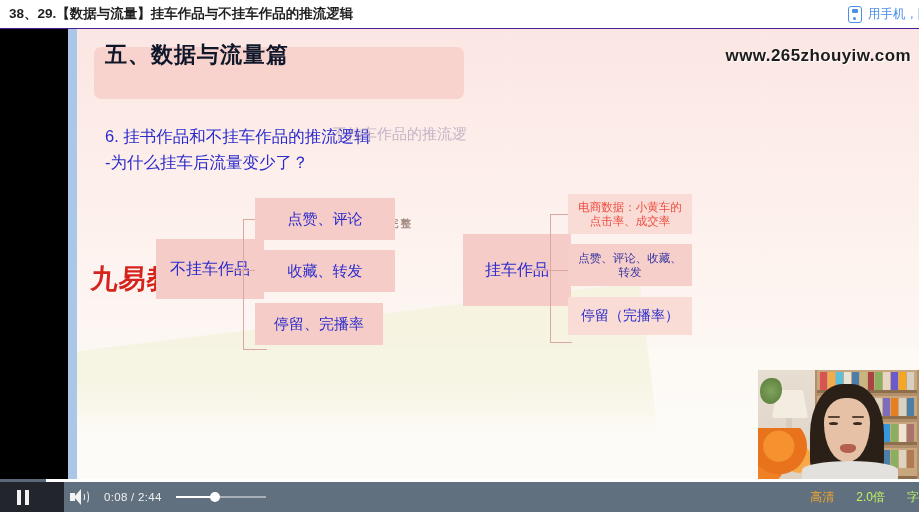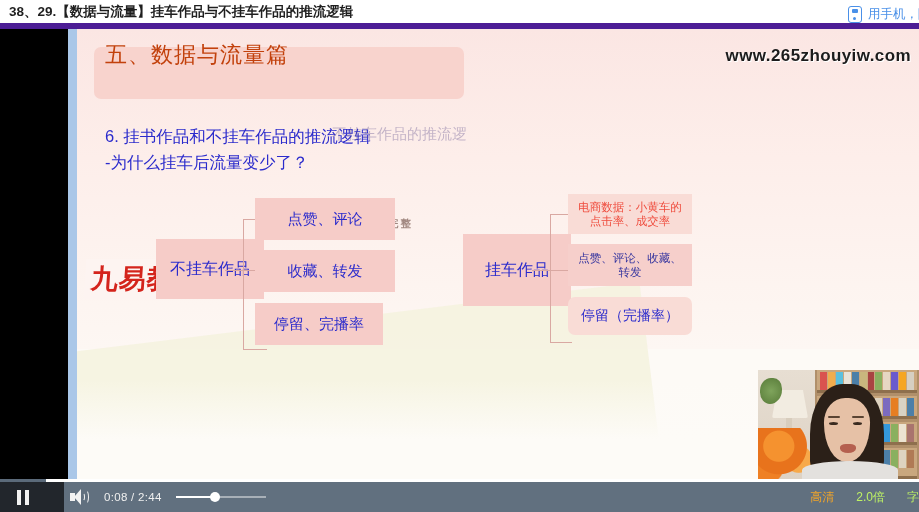--- a/index.html
+++ b/index.html
@@ -15,7 +15,7 @@
   .header {
     position: absolute; left: 0; top: 0; width: 919px; height: 29px;
     background: #ffffff;
-    border-bottom: 6px solid #4c1d95;
+    border-bottom: 1px solid #4c1d95;
     display: flex; align-items: center;
   }
   .header-title {

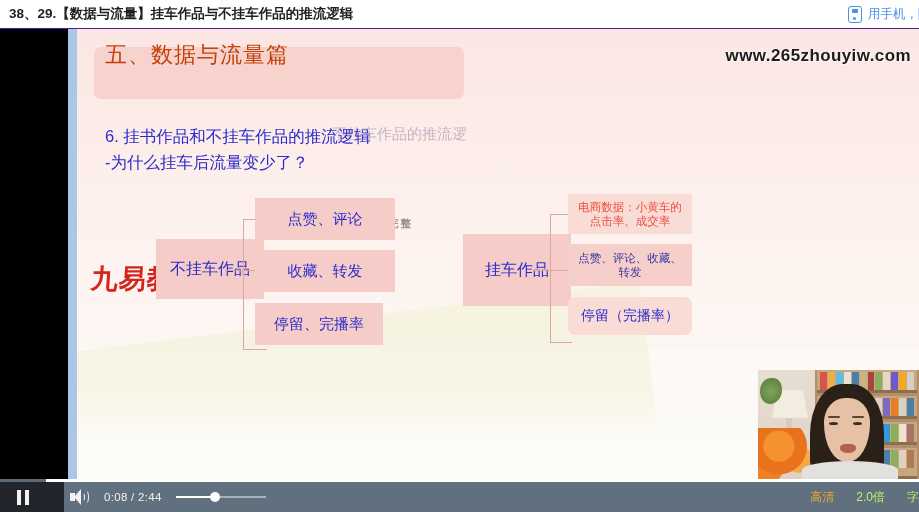--- a/index.html
+++ b/index.html
@@ -83,7 +83,7 @@
   }
   .title-banner-text {
     position: absolute; left: 28px; top: 11px;
-    font-size: 22px; font-weight: normal; color: #c2410c;
+    font-size: 22px; font-weight: bold; color: #0f172a;
     letter-spacing: 1px; white-space: nowrap;
   }
 

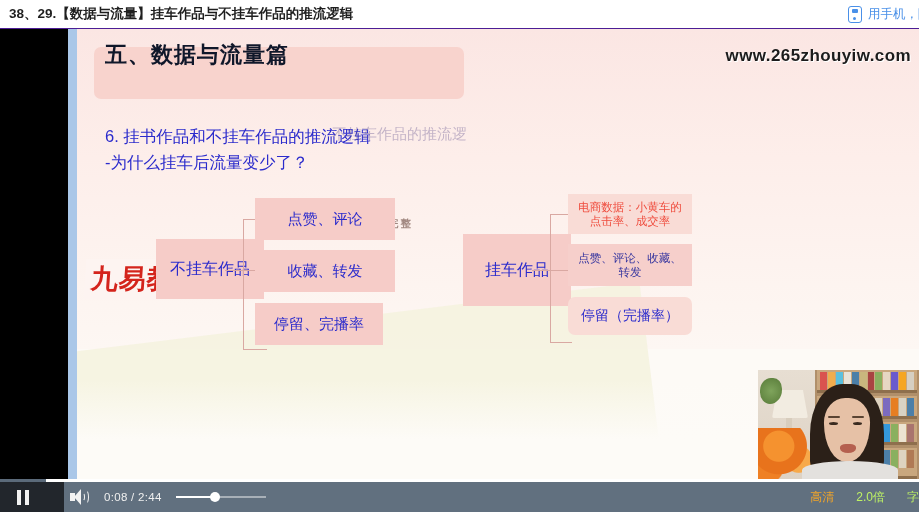--- a/index.html
+++ b/index.html
@@ -106,7 +106,7 @@
   .node.child  { font-size: 15px; }
   .node.child-sm { font-size: 11.5px; color: #ef4b3c; }
   .node.child-xs { font-size: 11.5px; color: #33339e; }
-  .node.child-md { font-size: 14px; border-radius: 7px; }
+  .node.child-md { font-size: 14px; }
   .node.light { background: #f6cfcb; }
   .node.lighter { background: #f9dcd6; }
 

